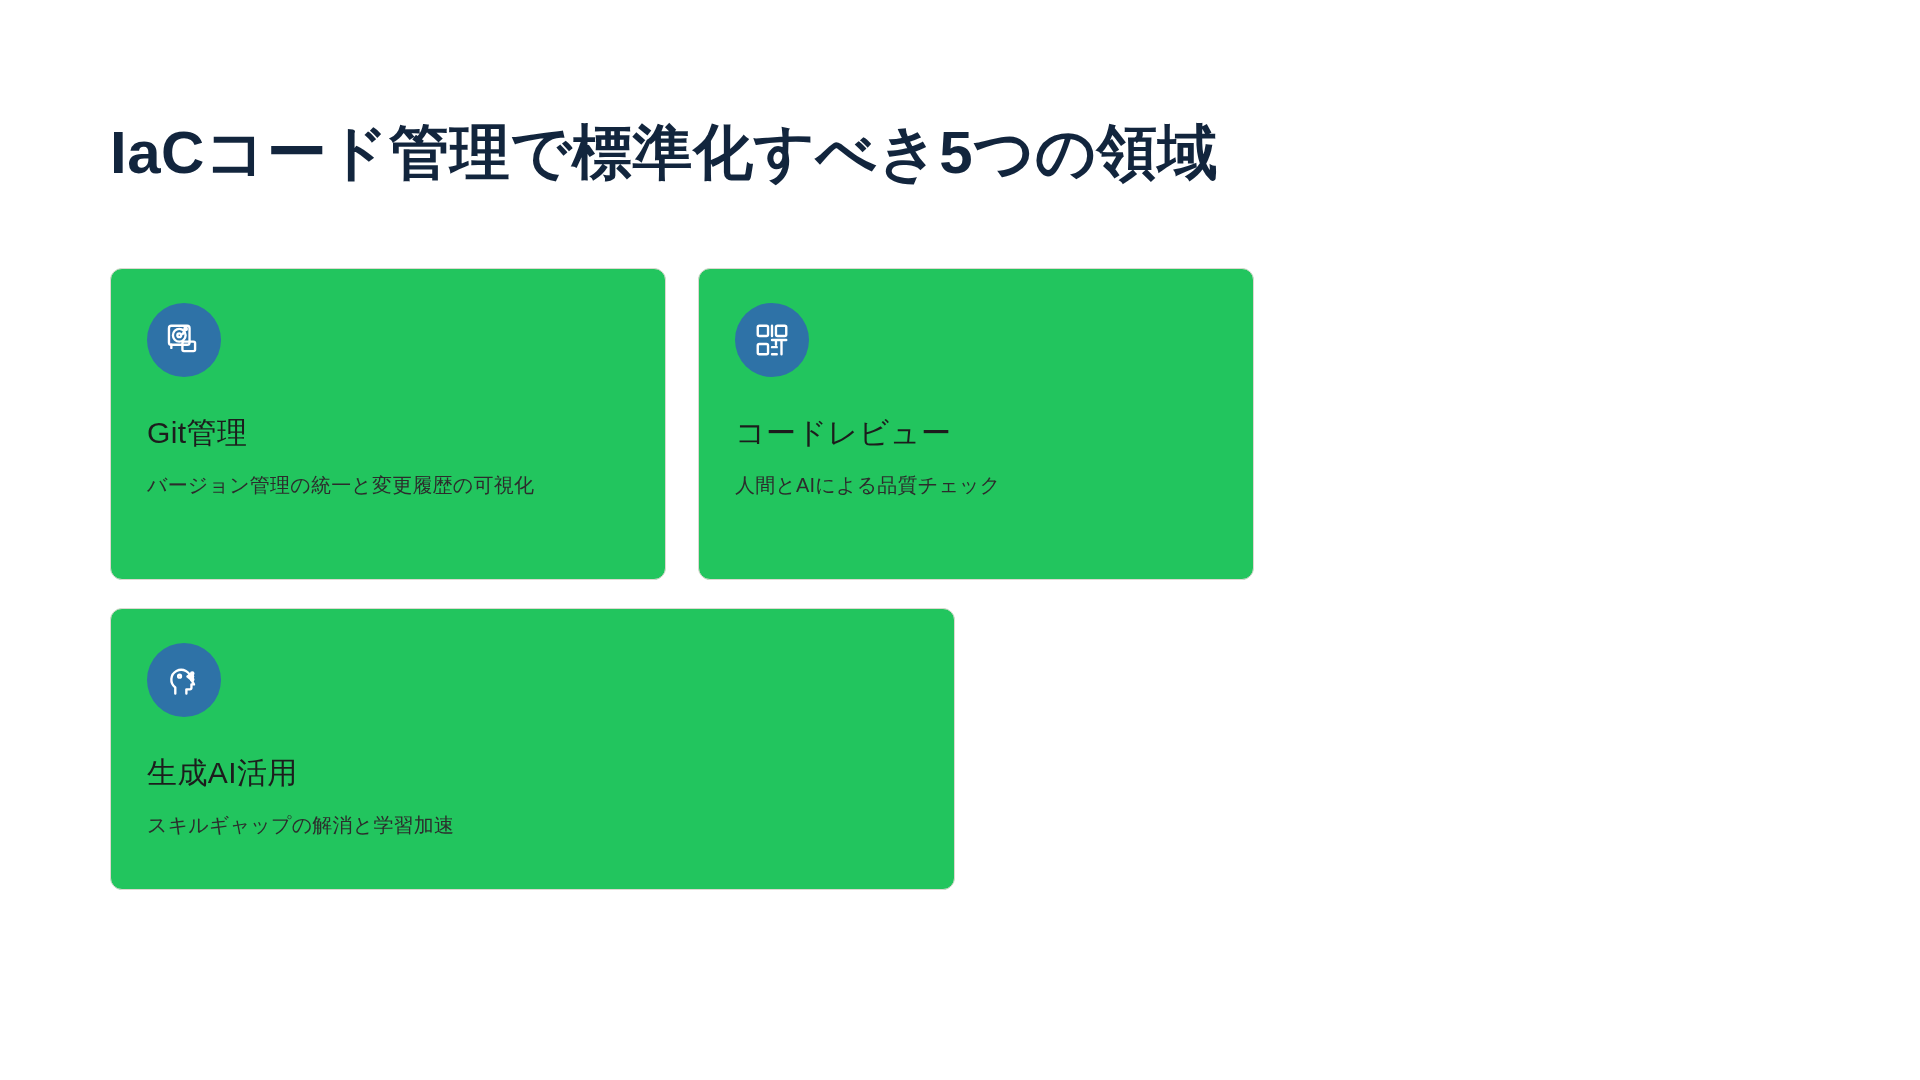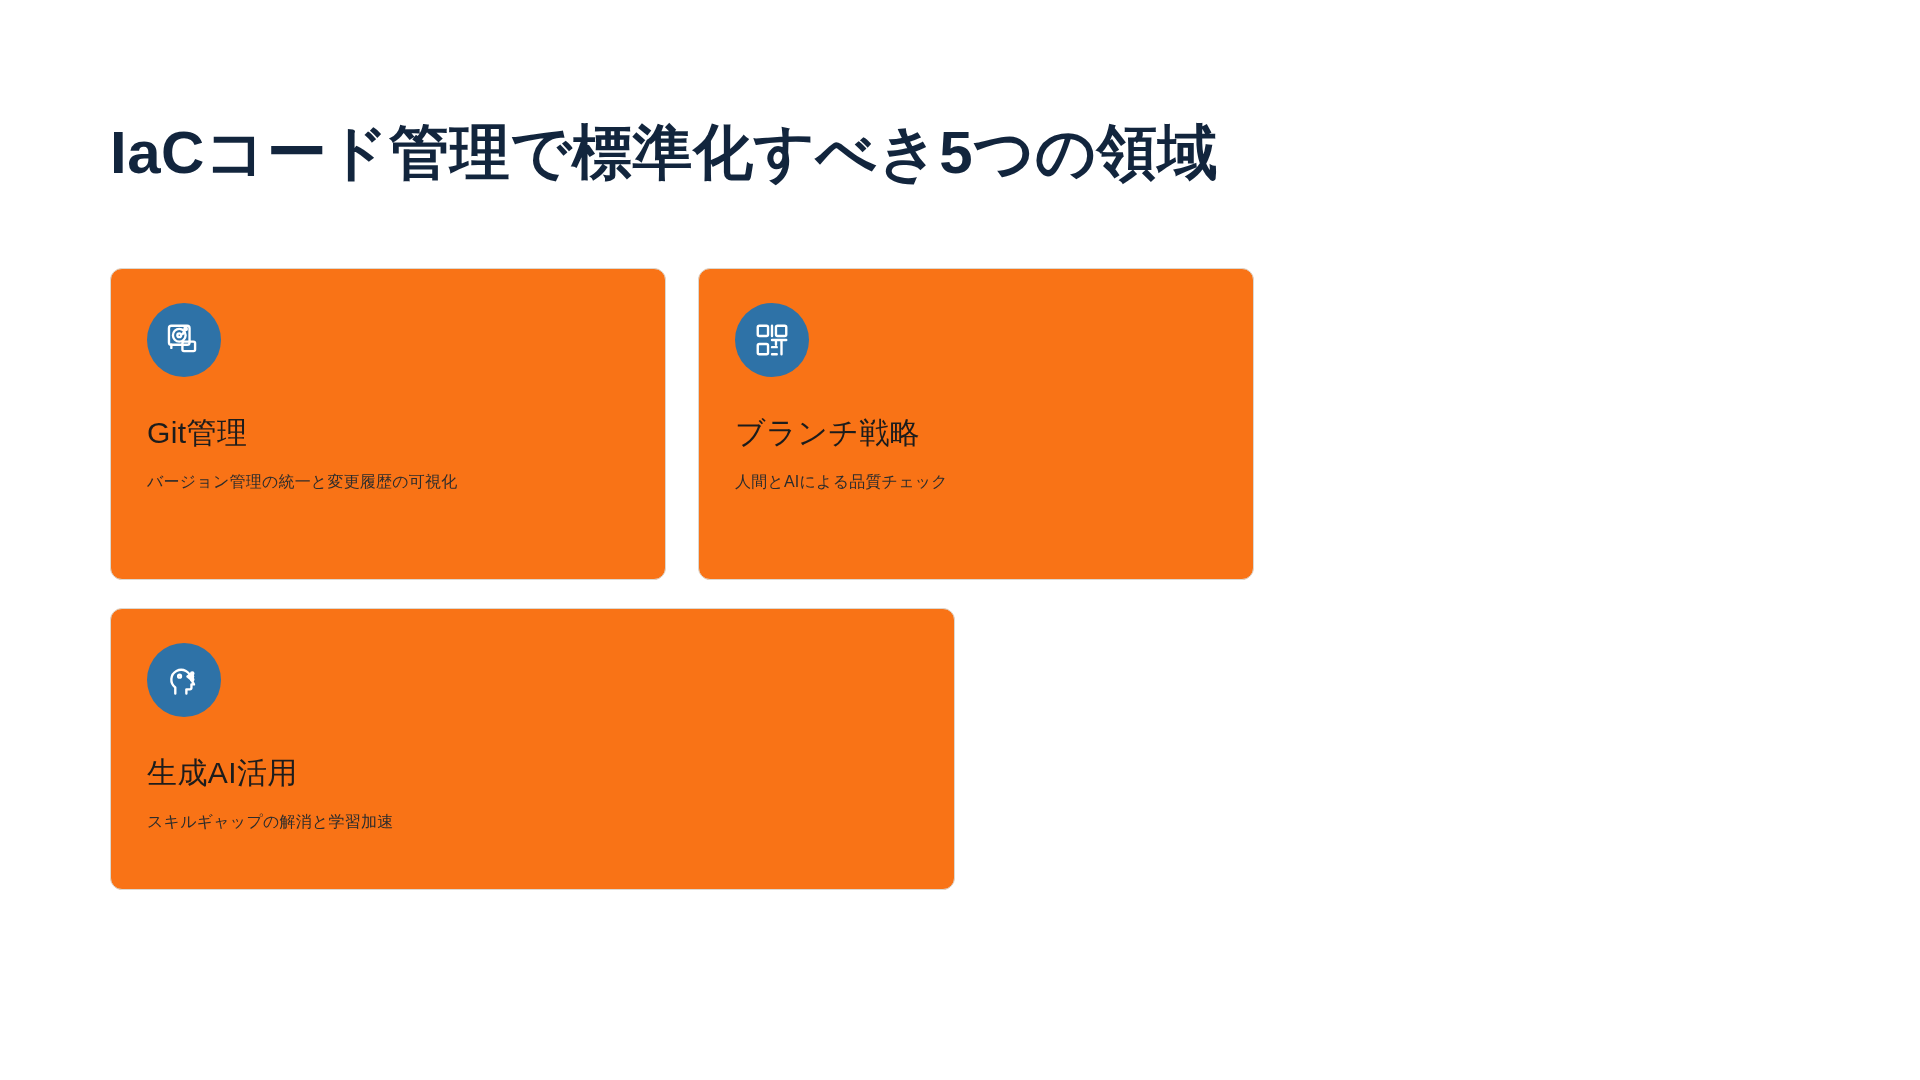--- a/index.html
+++ b/index.html
@@ -51,7 +51,7 @@
 
   .card {
     position: relative;
-    background: #f97316;
+    background: #22c55e;
     border: 1px solid #dcd8d0;
     border-radius: 12px;
     padding: 34px 36px 34px 36px;

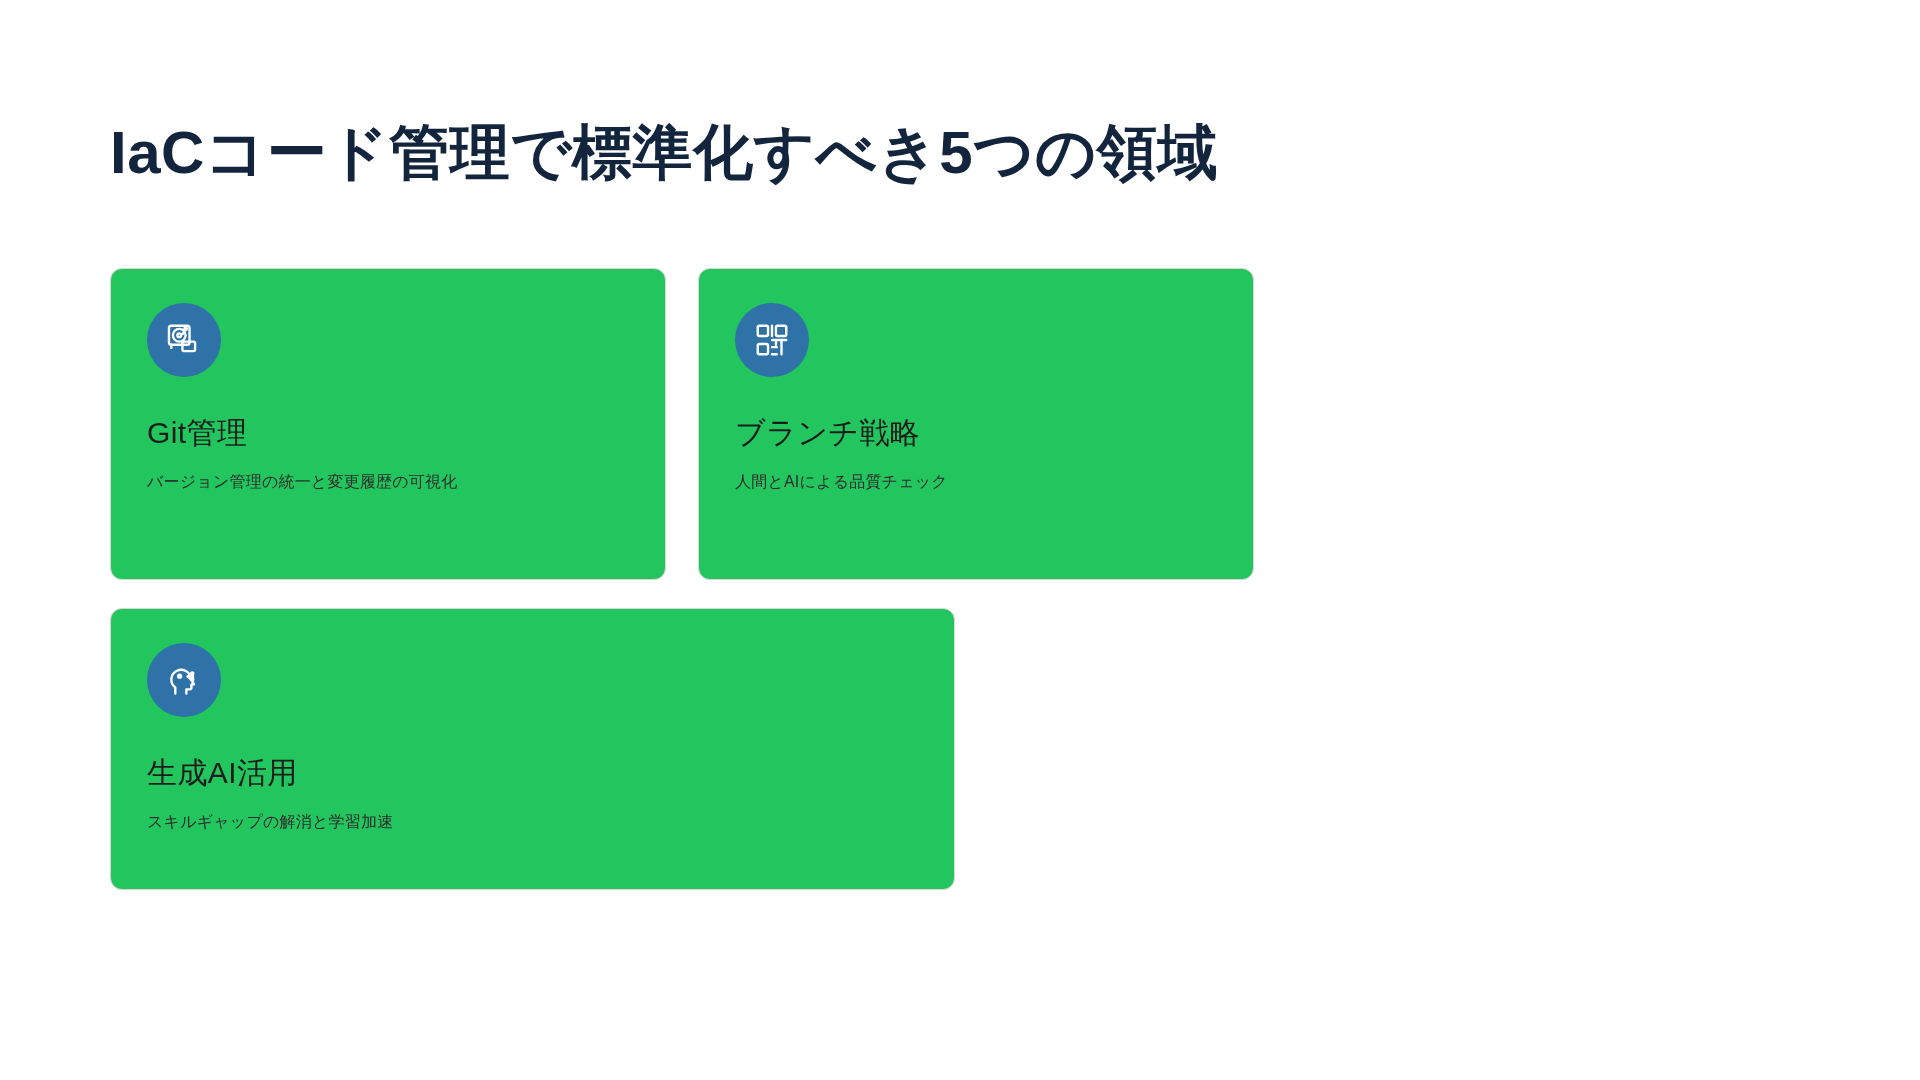--- a/index.html
+++ b/index.html
@@ -136,7 +136,7 @@
             </svg>
           </span>
         </div>
-        <div class="card-title">ブランチ戦略</div>
+        <div class="card-title">コードレビュー</div>
         <div class="card-desc">人間とAIによる品質チェック</div>
       </div>
 

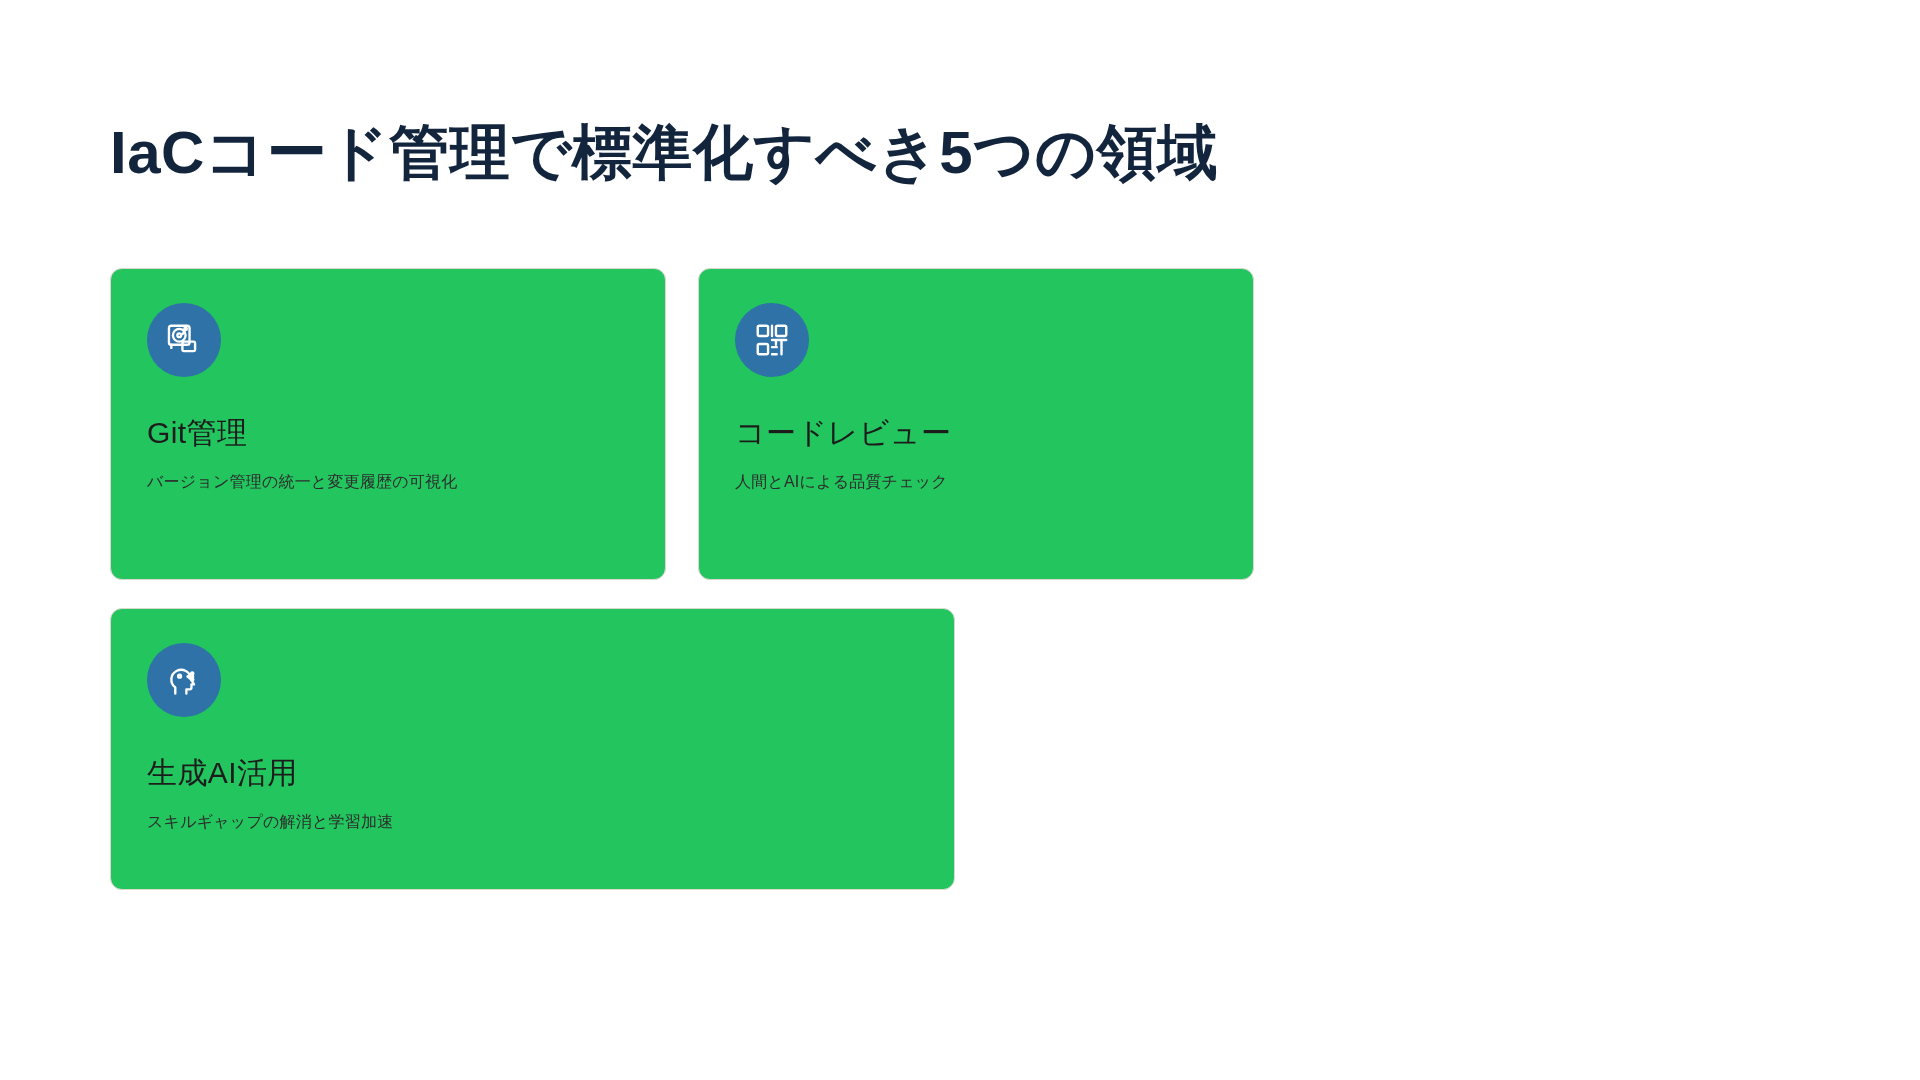--- a/index.html
+++ b/index.html
@@ -84,7 +84,7 @@
   }
 
   .card-desc {
-    font-size: 16px;
+    font-size: 20px;
     line-height: 1.5;
     font-weight: 400;
     color: #2c2c2c;

